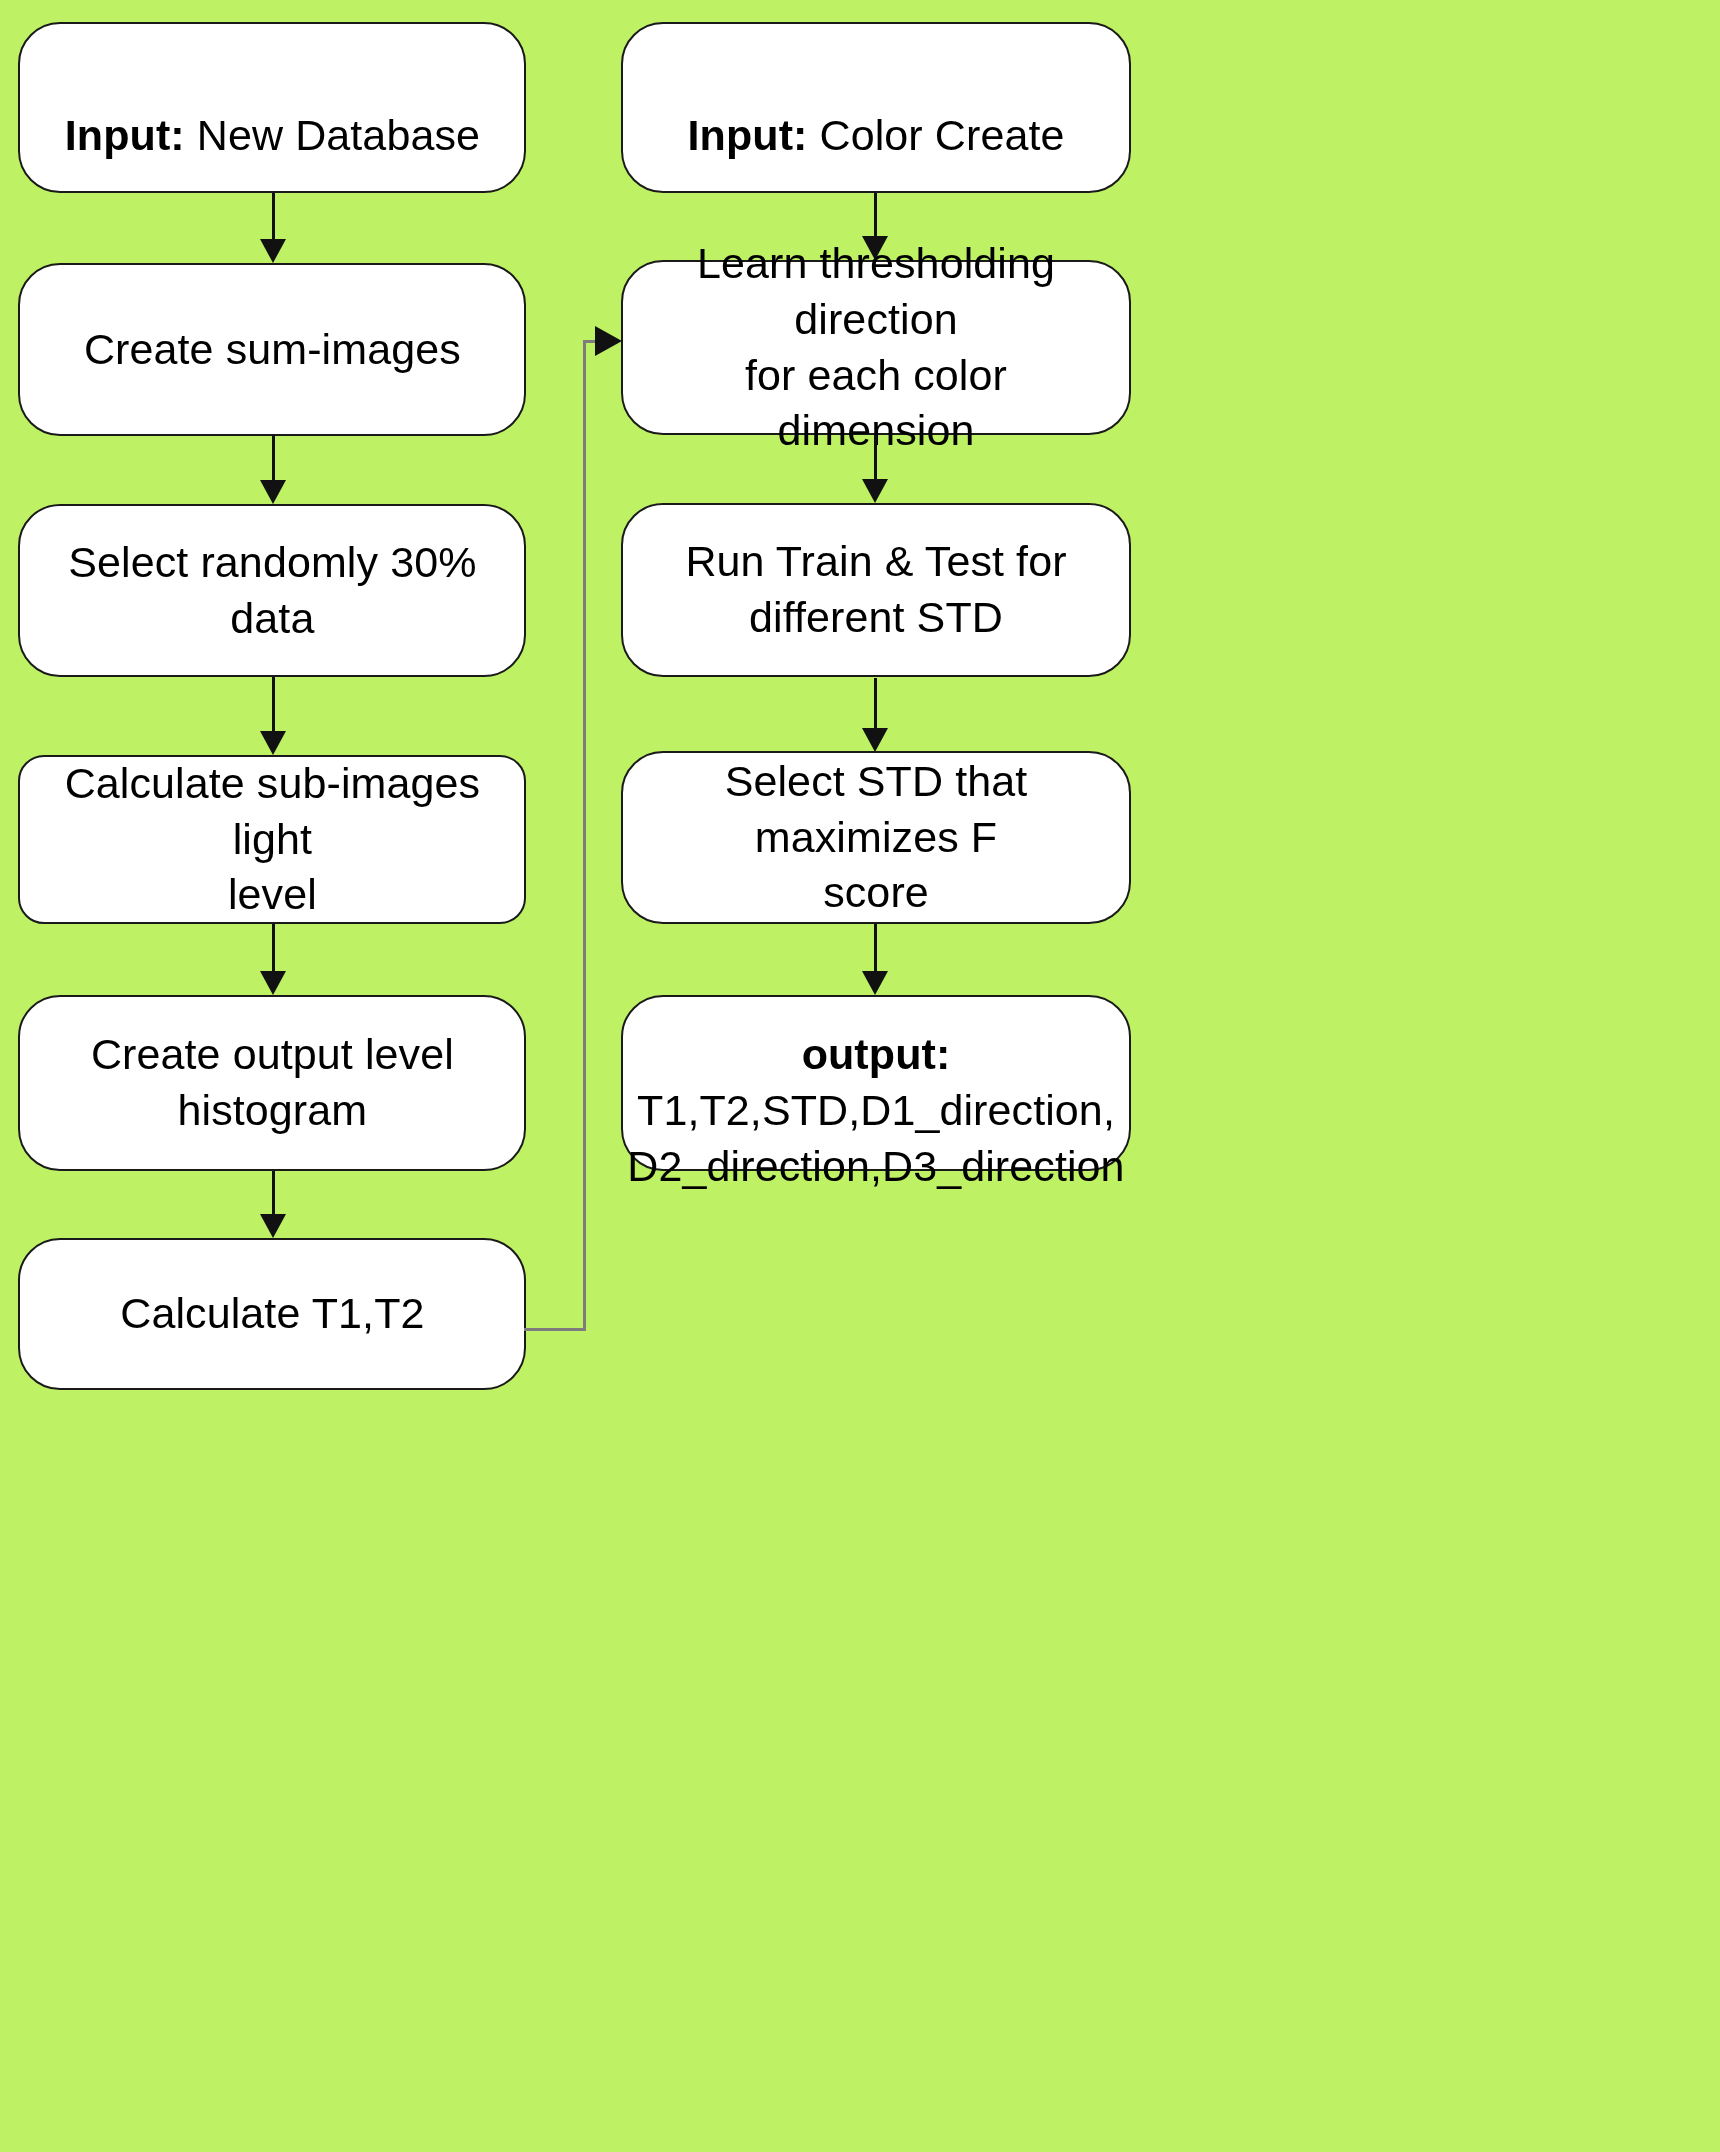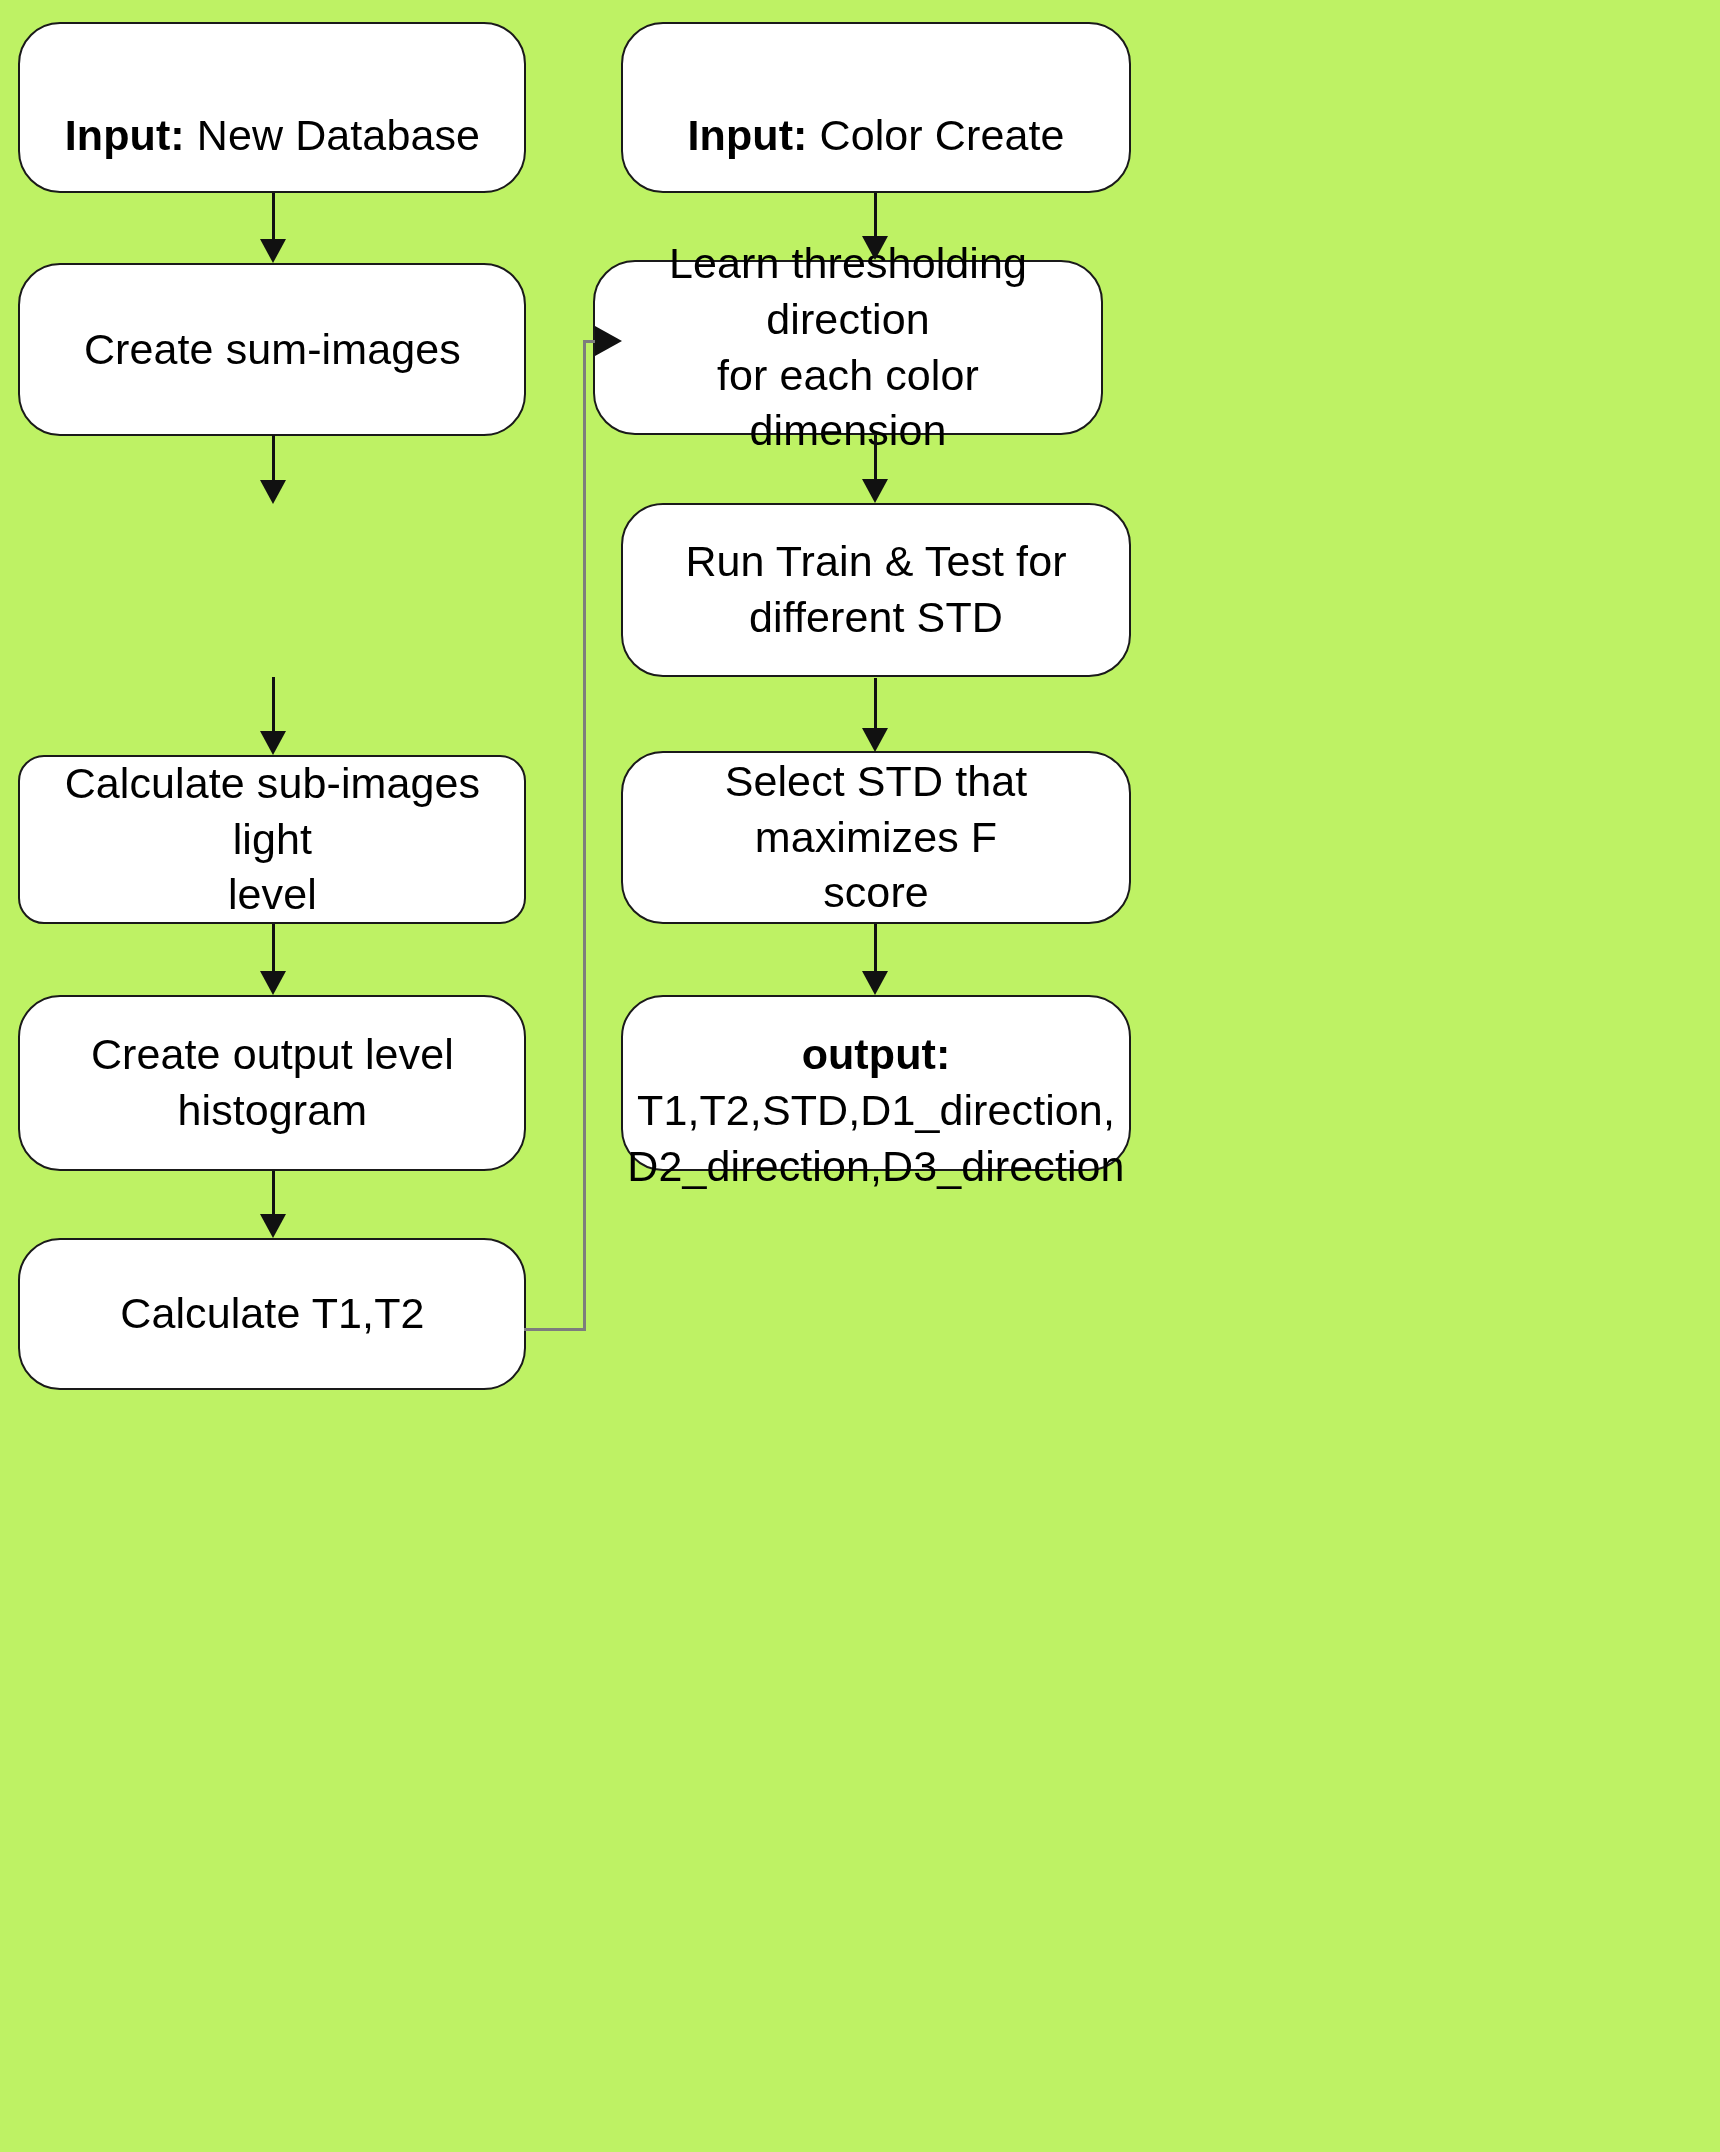--- a/index.html
+++ b/index.html
@@ -110,7 +110,7 @@
     </div>
   </div>
 
-  <div class="node" style="left:593px; top:260px; width:510px; height:175px;justify-content:flex-end;">
+  <div class="node" style="left:621px; top:260px; width:510px; height:175px;justify-content:flex-end;">
     <div class="txt">Learn thresholding  direction
 for each color dimension</div>
   </div>

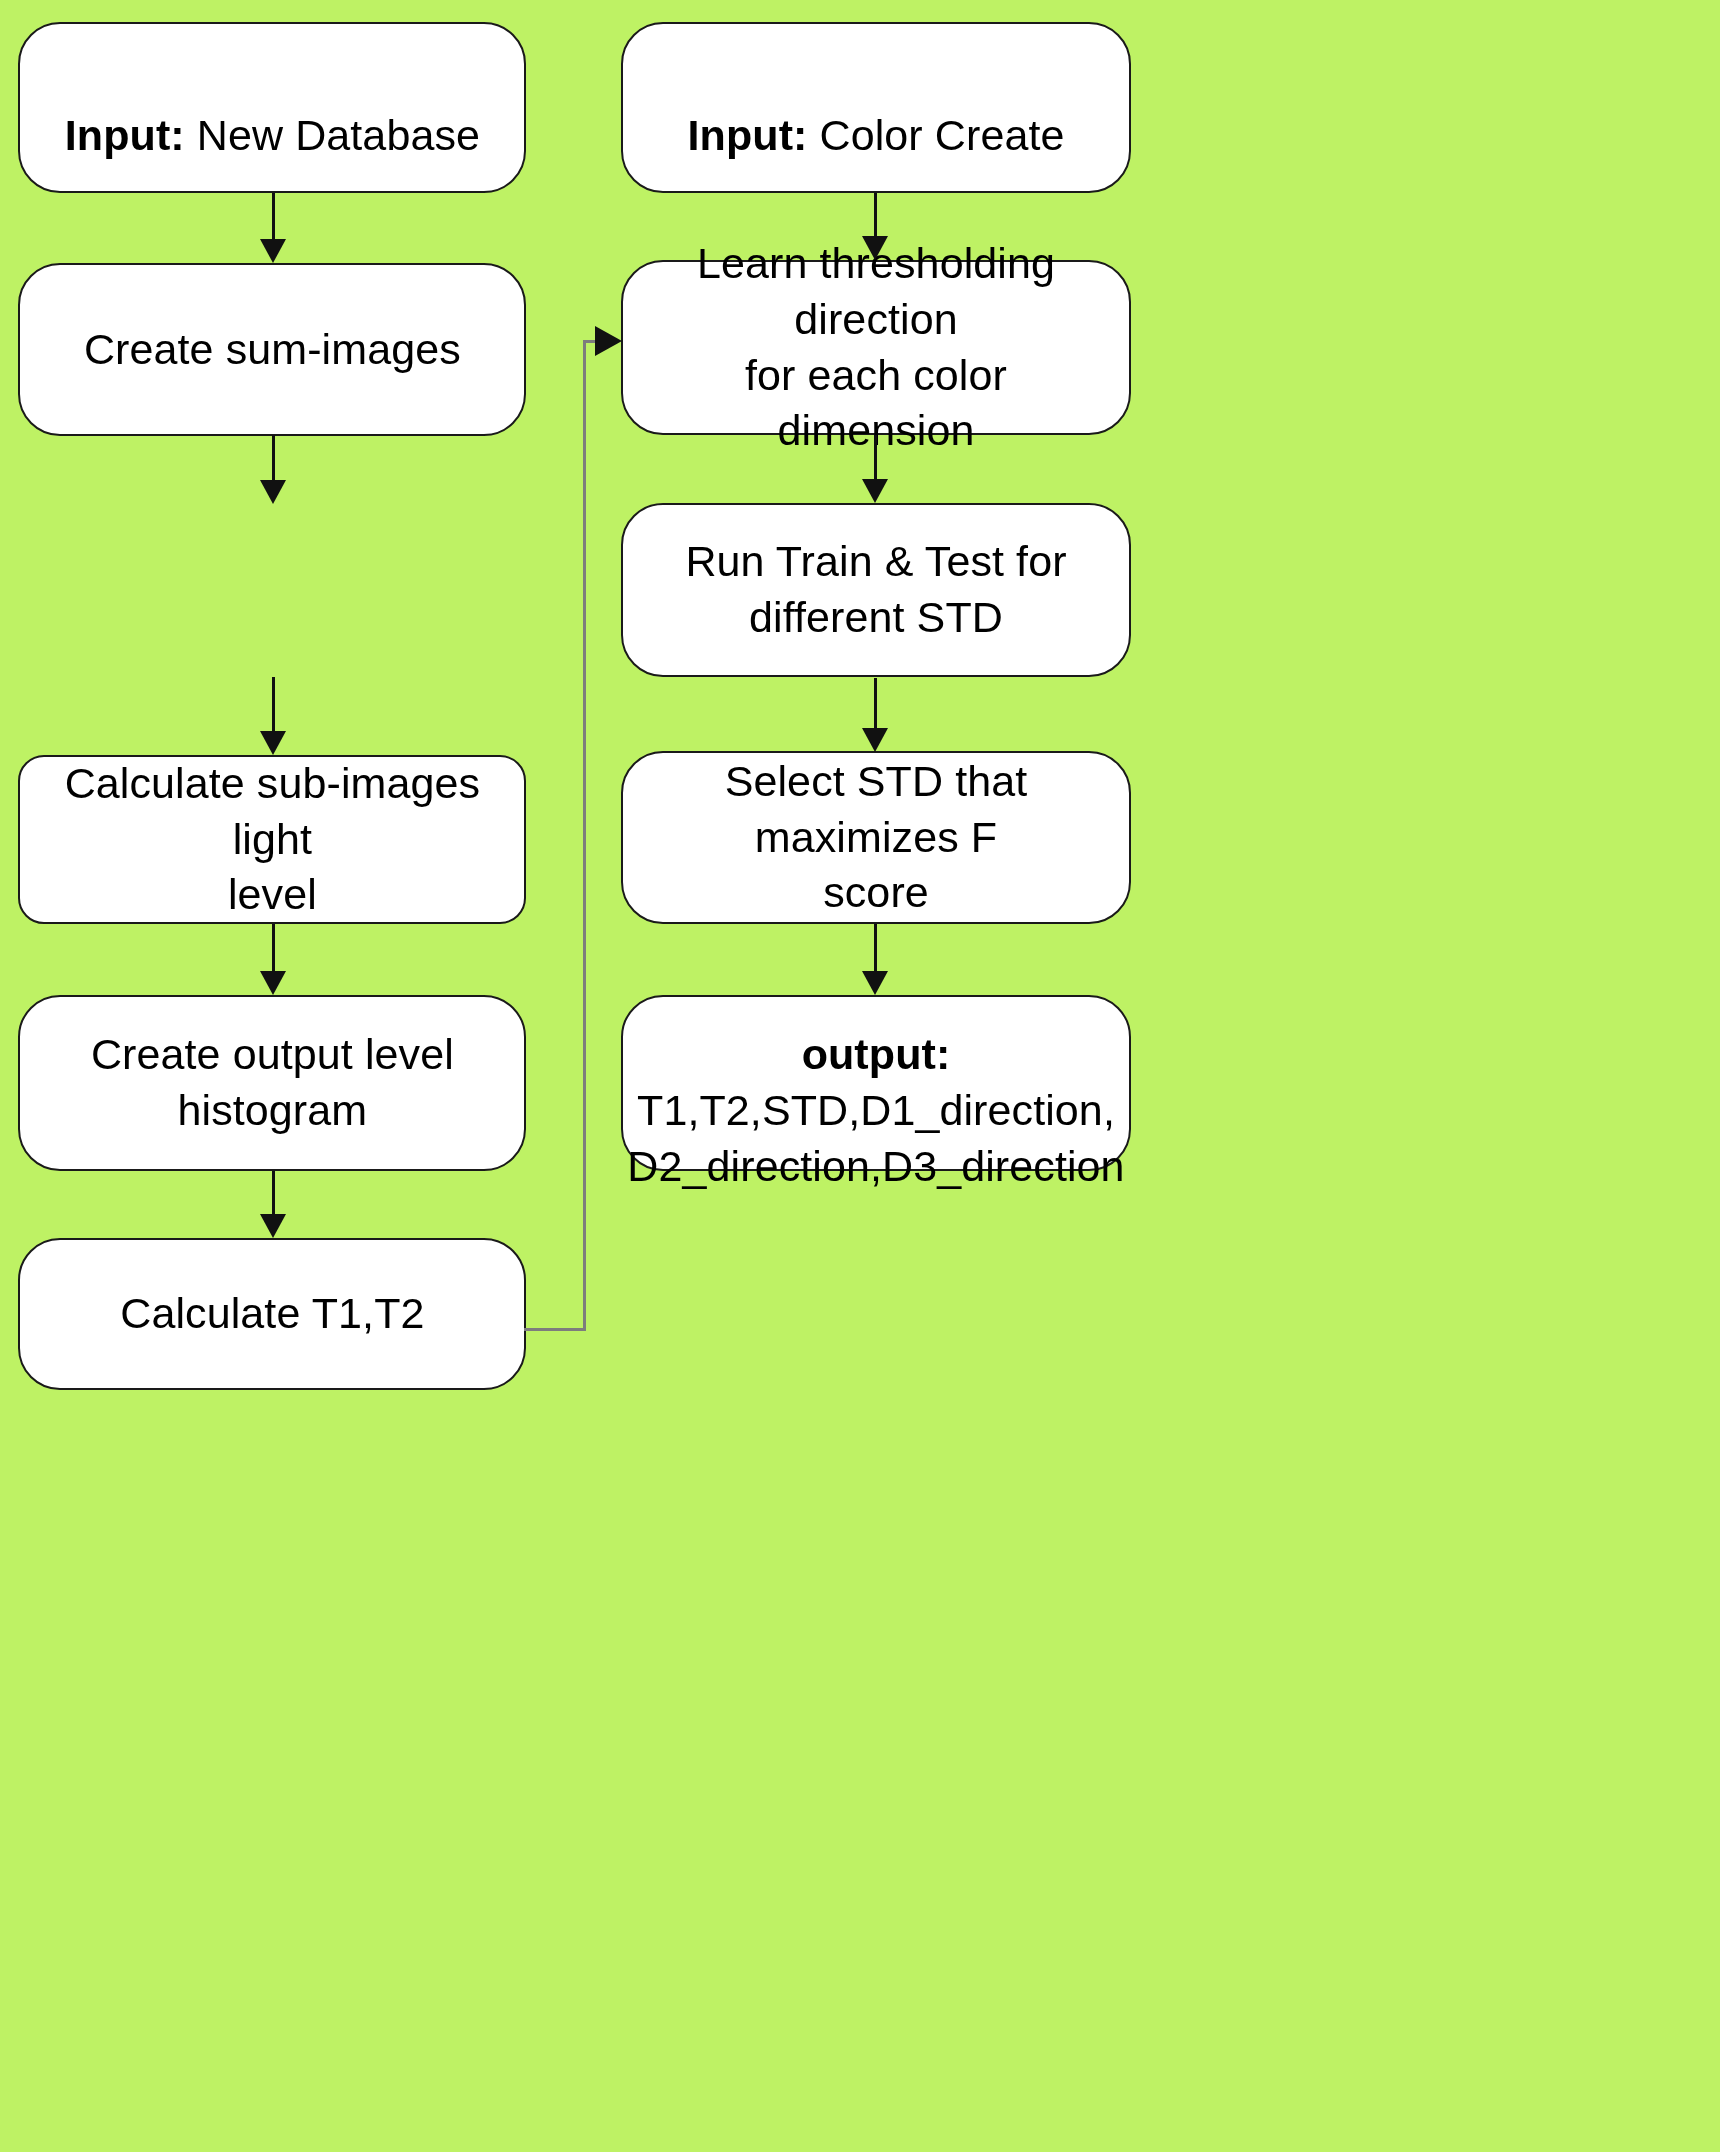--- a/index.html
+++ b/index.html
@@ -90,6 +90,9 @@
     <div class="txt">Create sum-images</div>
   </div>
 
+  <div class="node" style="left:18.4px; top:504px; width:508px; height:173px;">
+    <div class="txt">Select randomly  30% data</div>
+  </div>
 
   <div class="node" style="left:18.4px; top:755px; width:508px; height:169px;border-radius:26px;">
     <div class="txt">Calculate sub-images  light

